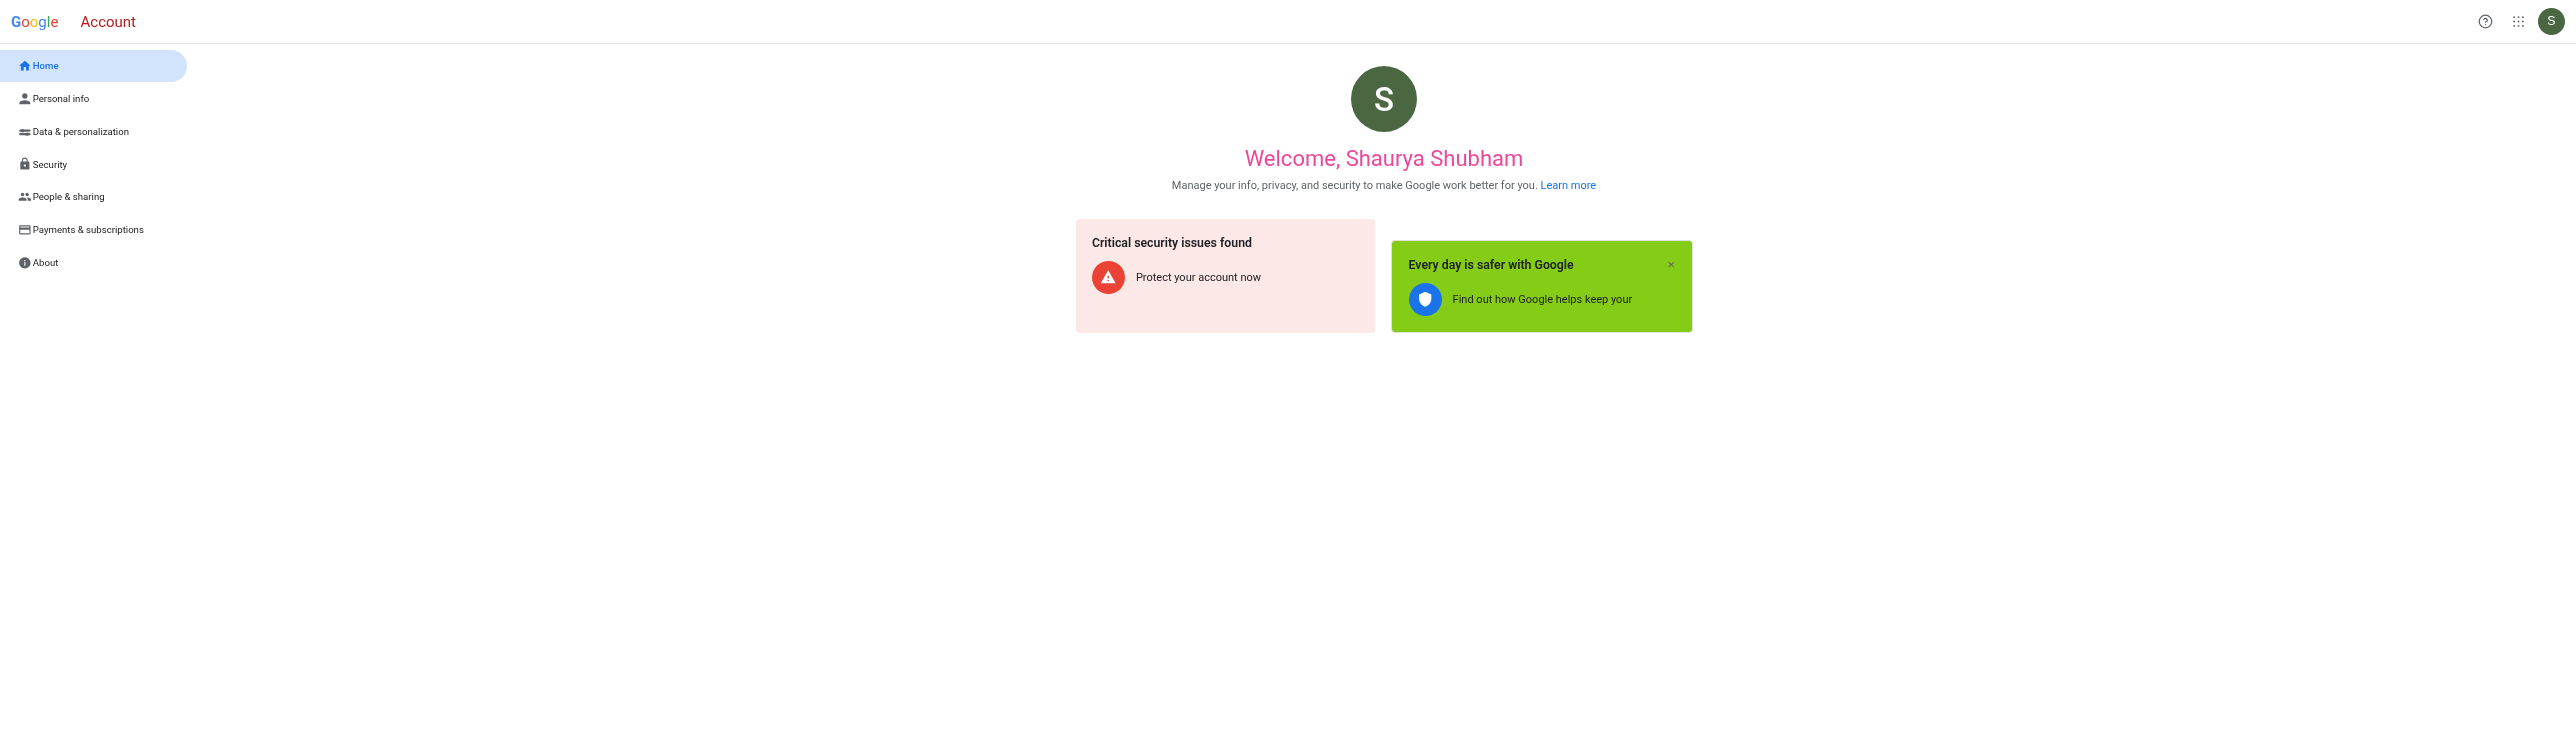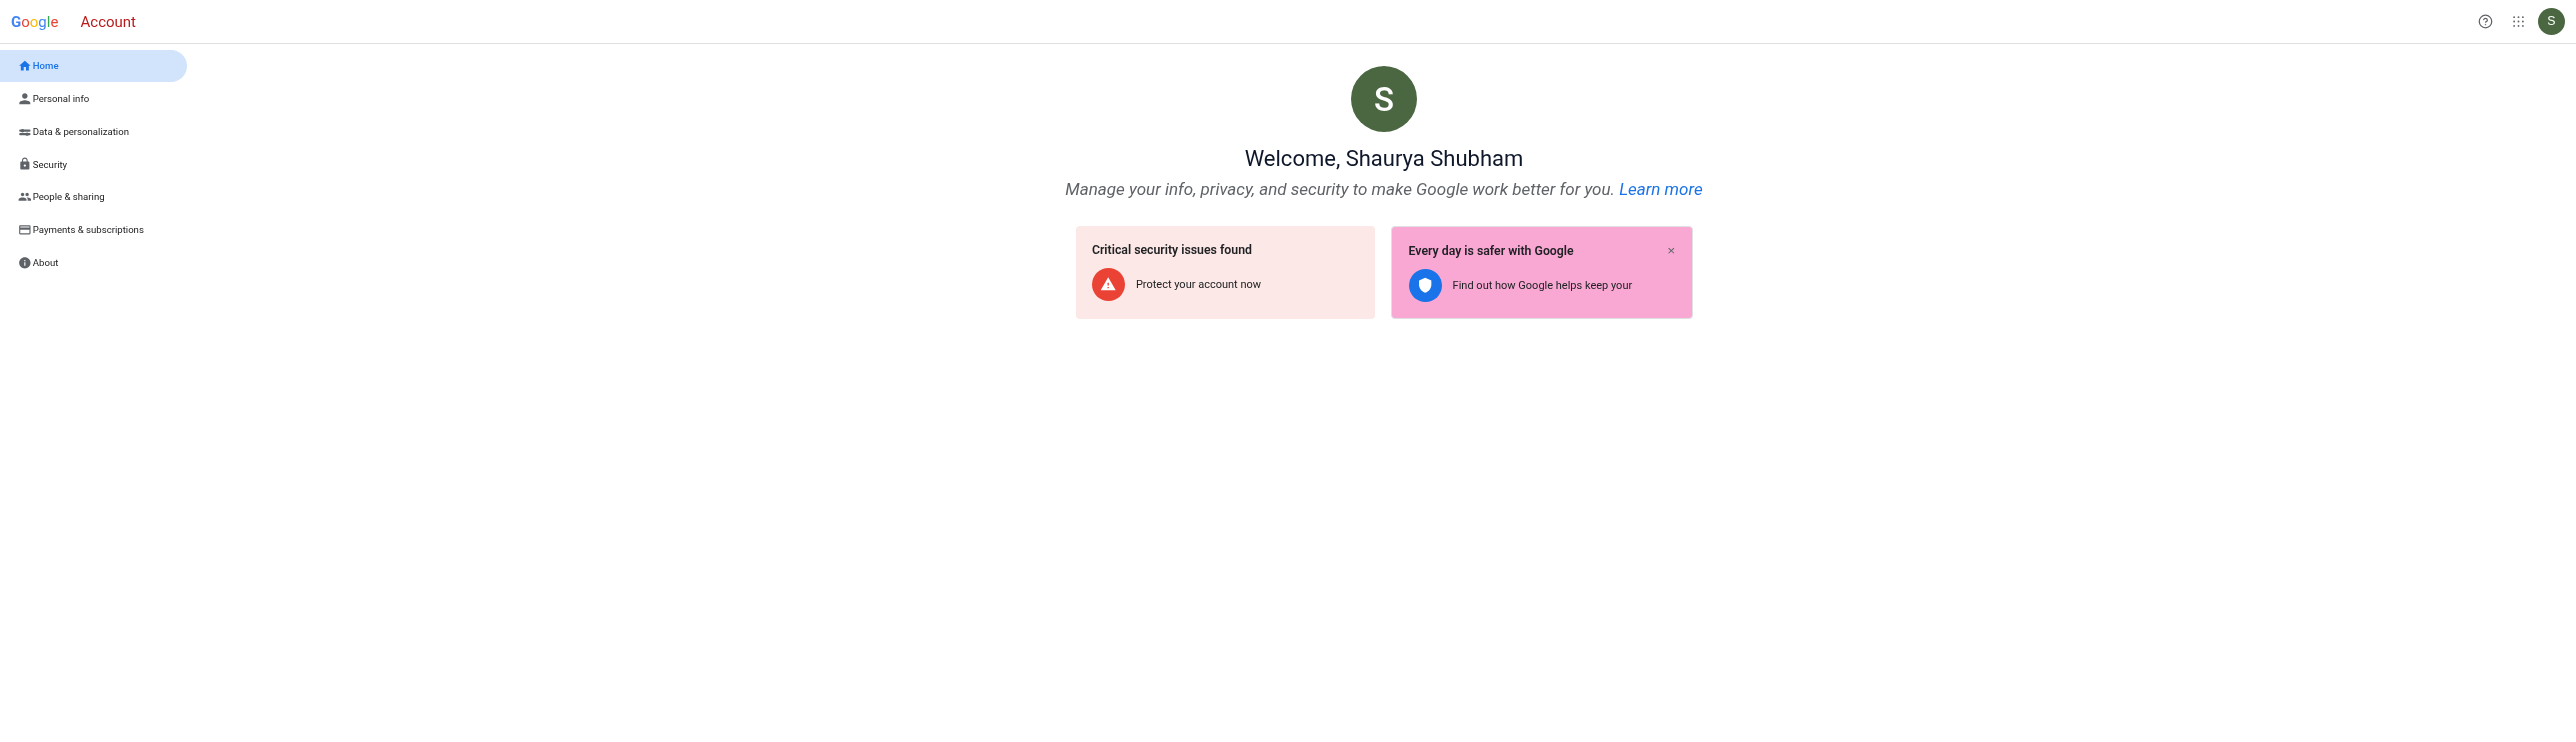--- a/index.html
+++ b/index.html
@@ -166,7 +166,7 @@
     .welcome-title {
       font-size: 22px;
       font-weight: 400;
-      color: #0f172a;
+      color: #ec4899;
       margin-bottom: 8.2px;
     }
     .welcome-subtitle {

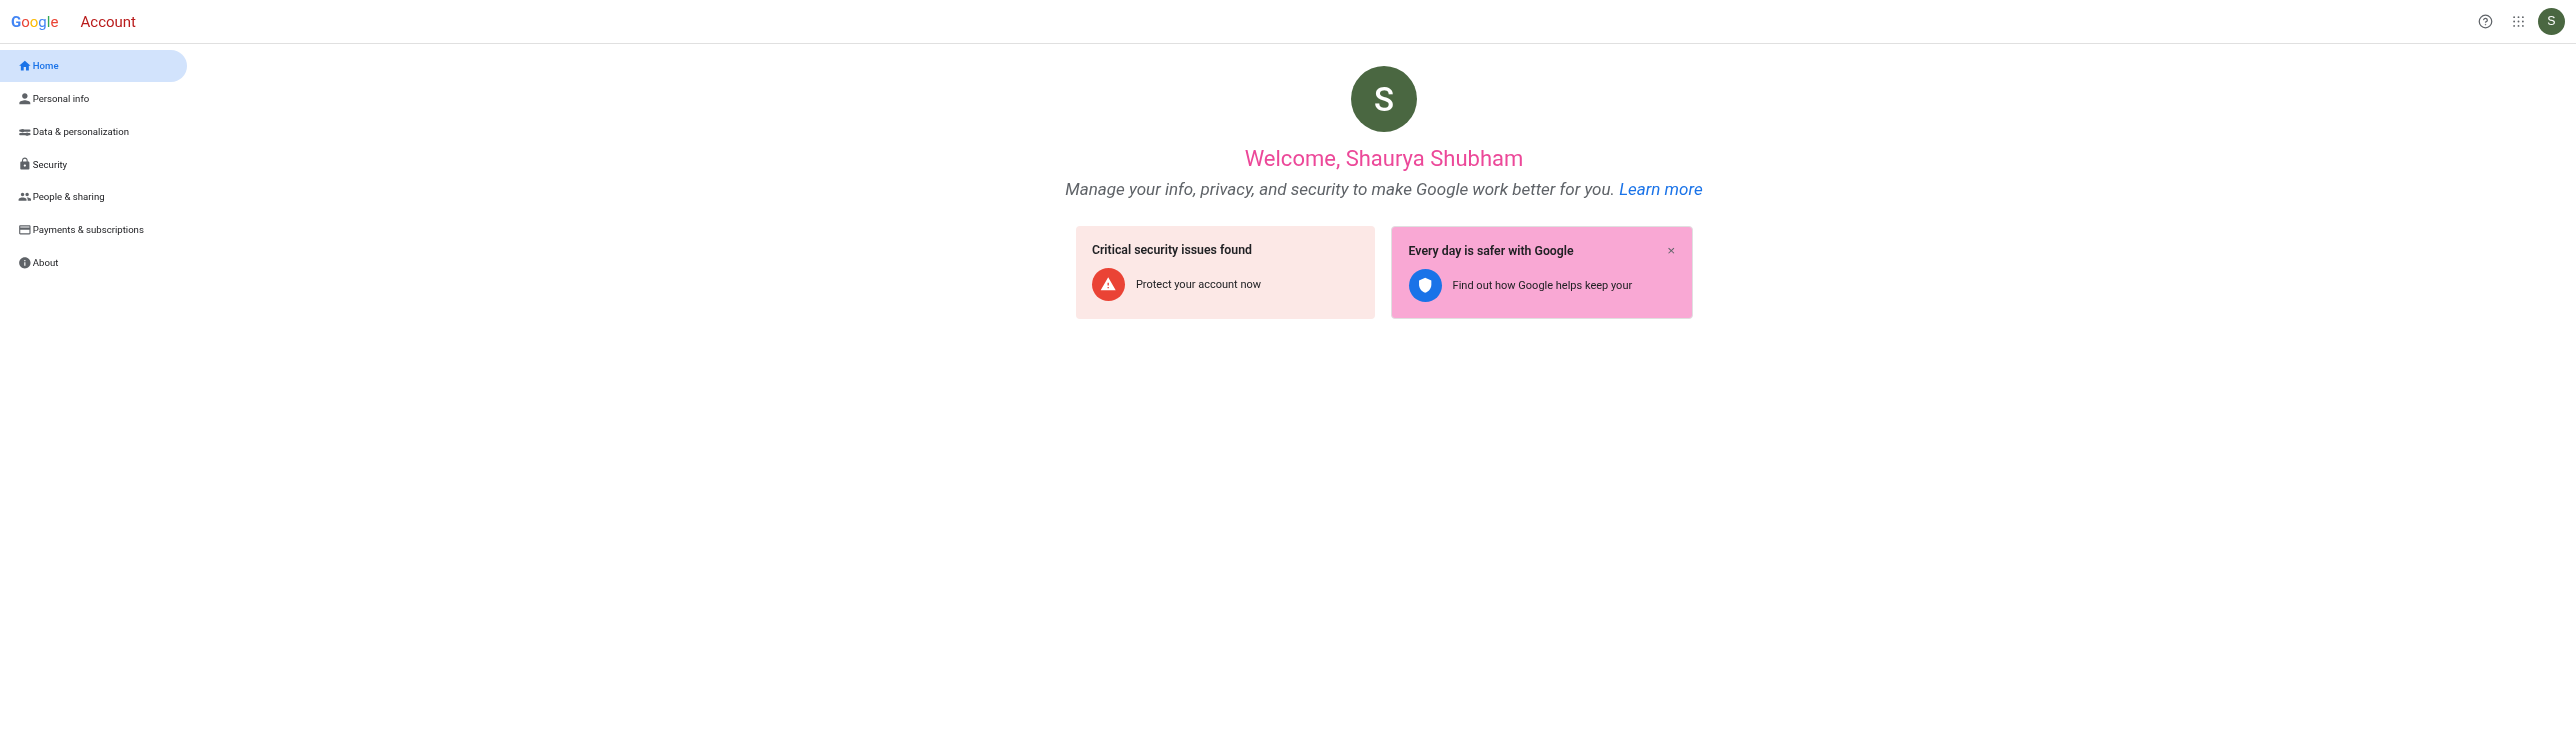--- a/index.html
+++ b/index.html
@@ -170,9 +170,8 @@
       margin-bottom: 8.2px;
     }
     .welcome-subtitle {
-      font-size: 17px;
+      font-size: 11px;
       color: #5f6368;
-      font-style: italic;
     }
     .welcome-subtitle a {
       color: #1a73e8;

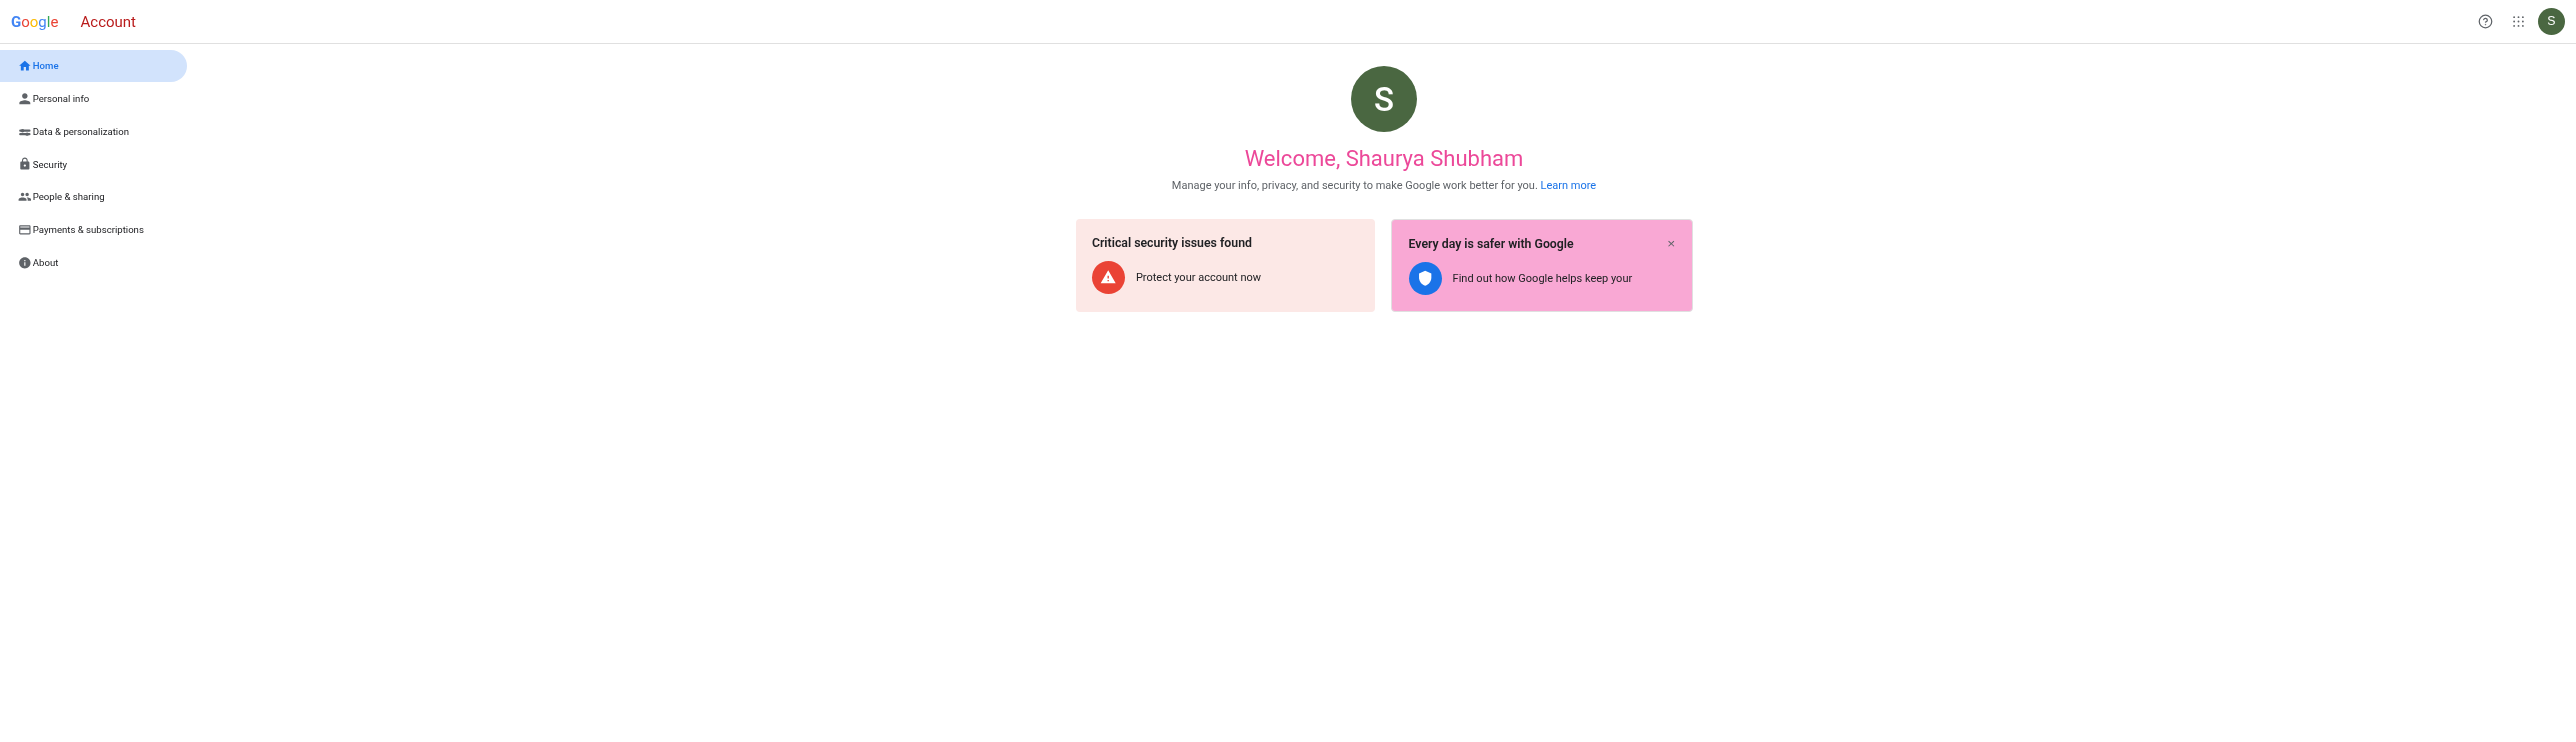--- a/index.html
+++ b/index.html
@@ -196,8 +196,9 @@
       background: #fce8e6;
     }
     .card-safe {
-      background: #f9a8d4;
+      background: #84cc16;
       border: 0.7px solid #e0e0e0;
+      margin-top: 21px;
     }
     .card-title {
       font-size: 12.3px;

